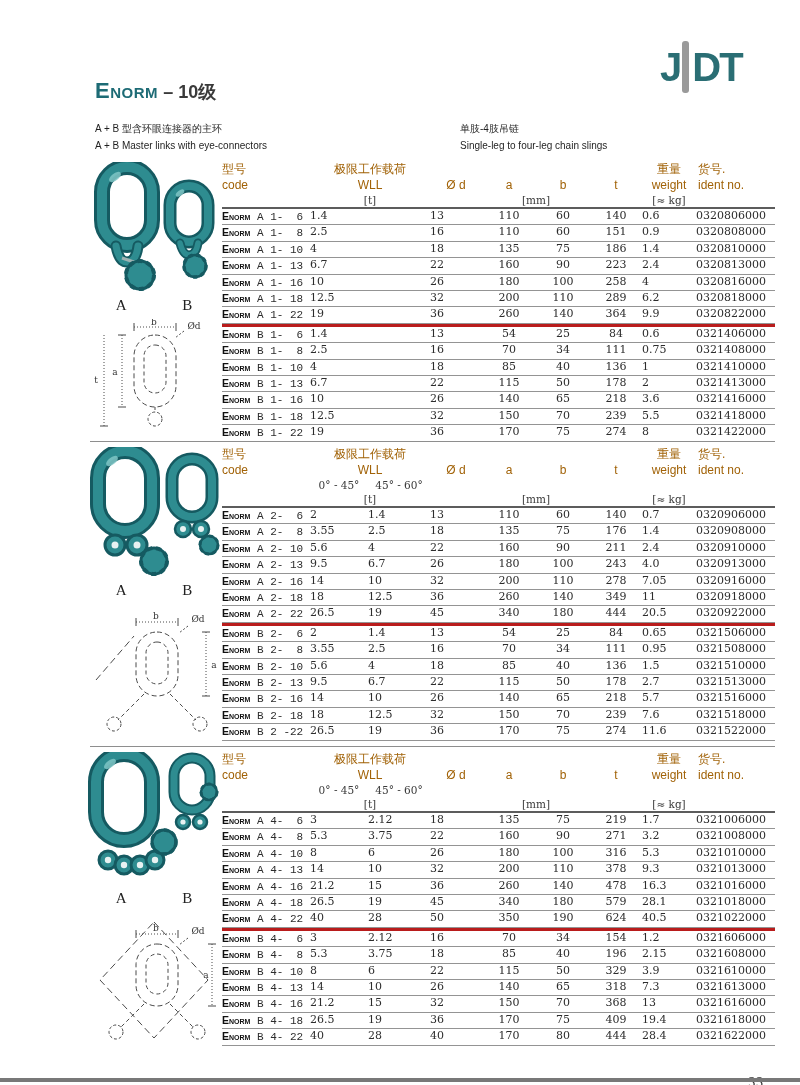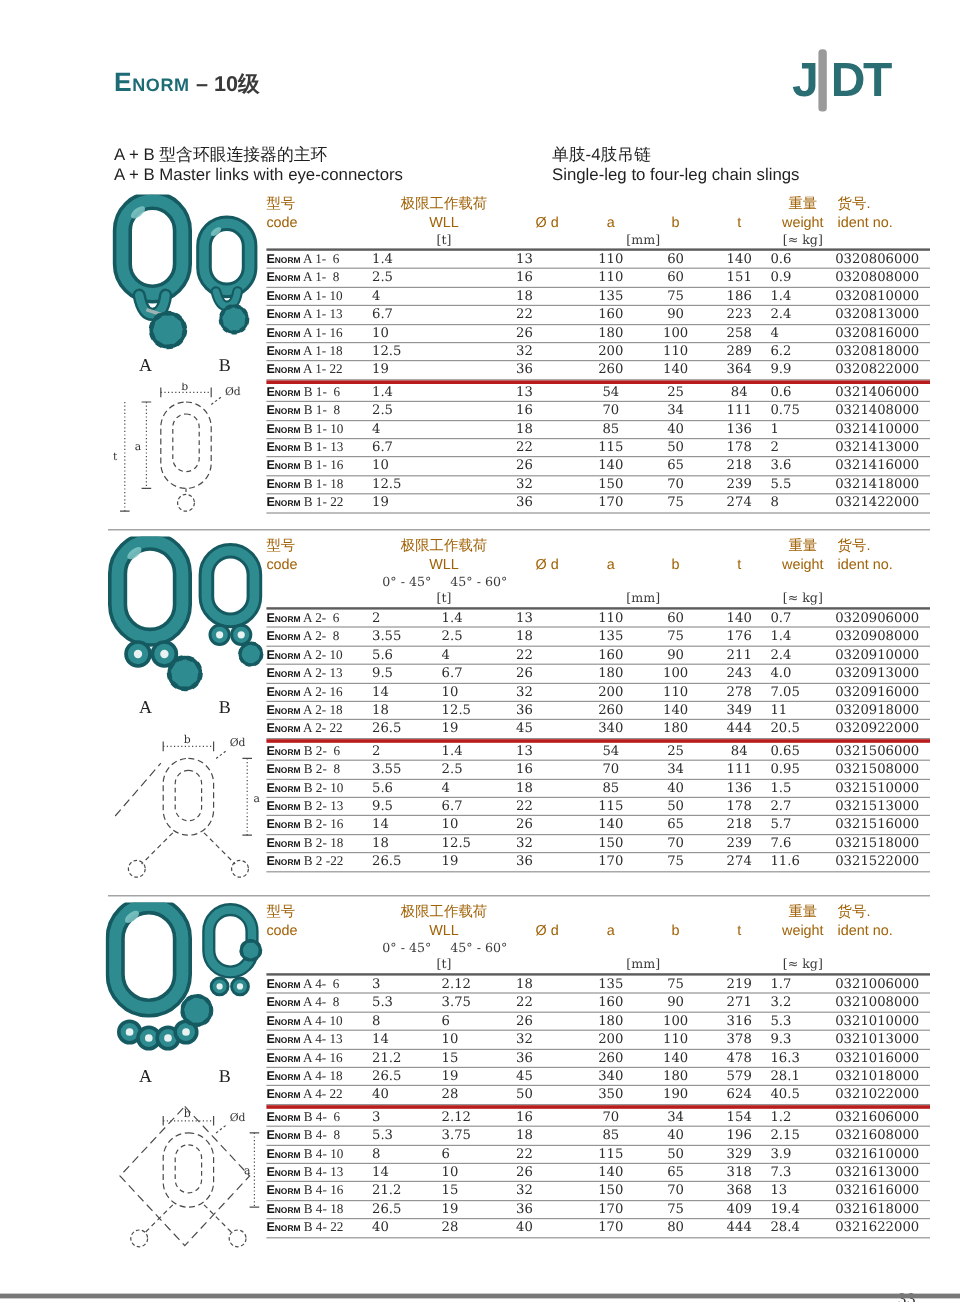--- a/index.html
+++ b/index.html
@@ -8,7 +8,7 @@
 
   
   .title-block{position:absolute;left:95px;top:56px;}
-  .brand-line{font-size:19px;line-height:25px;white-space:nowrap;}
+  .brand-line{font-size:19px;line-height:25px;white-space:nowrap;margin-top:22px;}
   .brand-name{font-family:"Liberation Sans",sans-serif;font-variant:small-caps;
               font-weight:700;color:#1d6b75;font-size:22px;letter-spacing:.5px;}
   .title-suffix{font-weight:700;color:#3a3a3a;font-size:18px;}

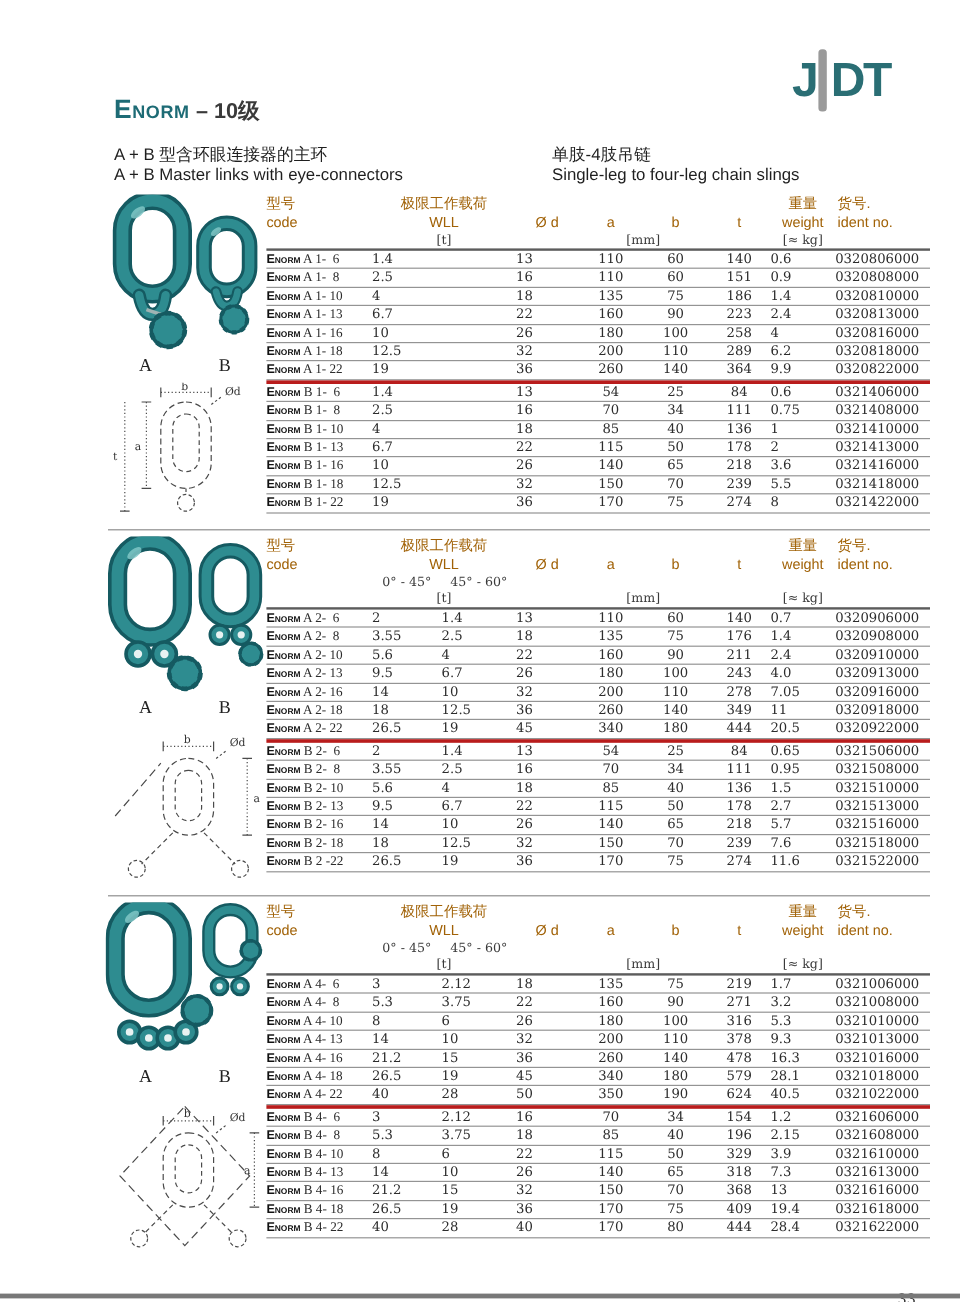--- a/index.html
+++ b/index.html
@@ -21,7 +21,7 @@
 
   .intro-left{position:absolute;left:95px;top:120px;}
   .intro-right{position:absolute;left:460px;top:120px;}
-  .intro-line{font-size:14px;line-height:17px;color:#1f1f1f;white-space:nowrap;}
+  .intro-line{font-size:10px;line-height:17px;color:#1f1f1f;white-space:nowrap;}
 
   
   .figure{position:absolute;left:88px;width:132px;}

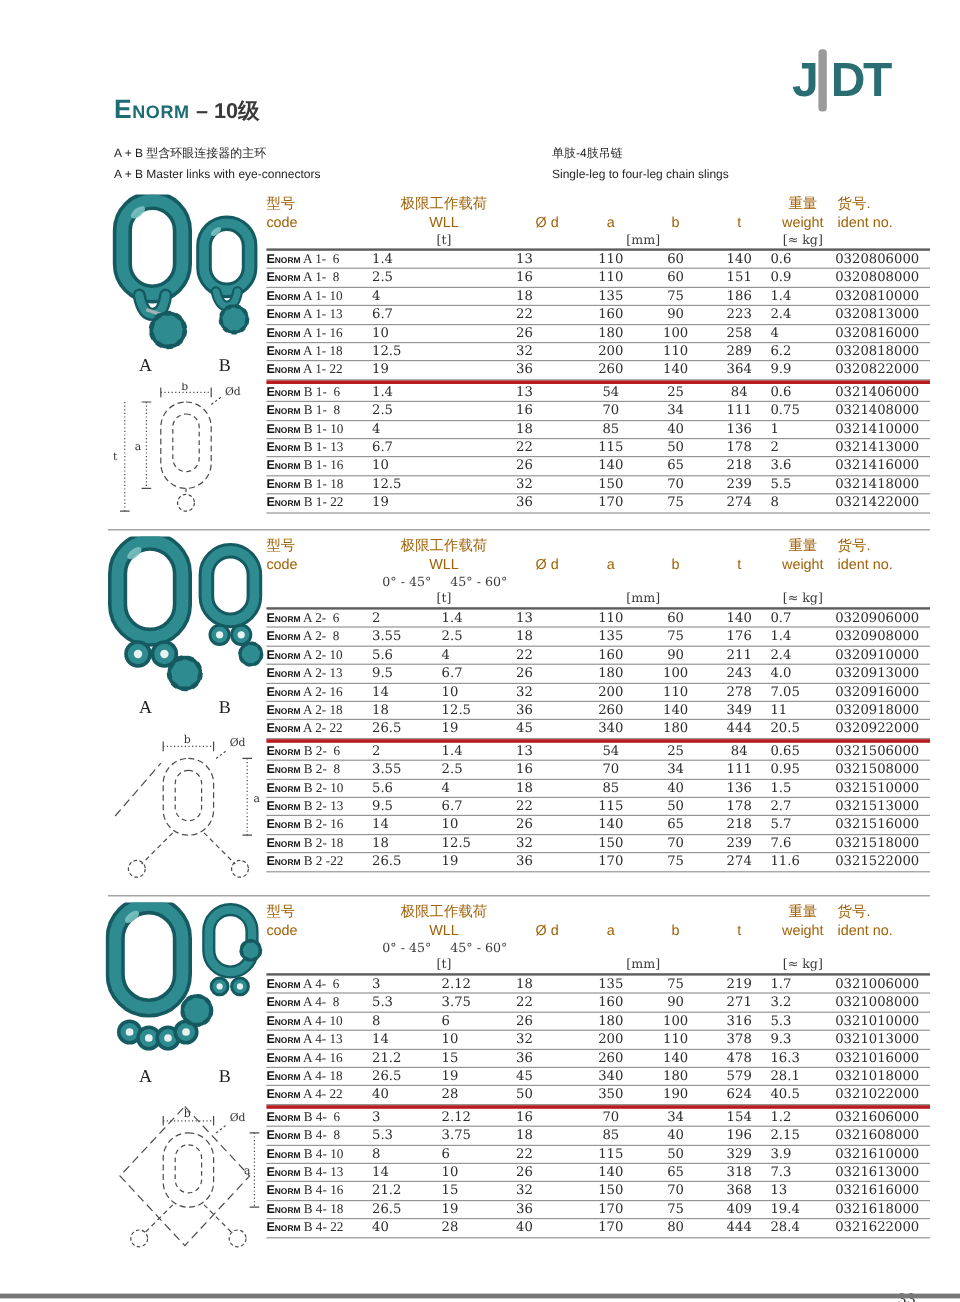--- a/index.html
+++ b/index.html
@@ -50,7 +50,7 @@
   .code-cell{white-space:pre;}
   .brand-sm{font-family:"Liberation Sans",sans-serif;font-weight:700;
             font-variant:small-caps;font-size:10.5px;color:#111;}
-  .code-txt{font-family:Liberation Serif, serif;white-space:pre;color:#2c2c2c;}
+  .code-txt{font-family:Liberation Mono, monospace;white-space:pre;color:#2c2c2c;}
 
   .divider{position:absolute;left:90px;width:685px;height:1px;background:#8e8e8e;}
   .page-number{position:absolute;left:748px;top:1076px;font-family:"DejaVu Serif",serif;

